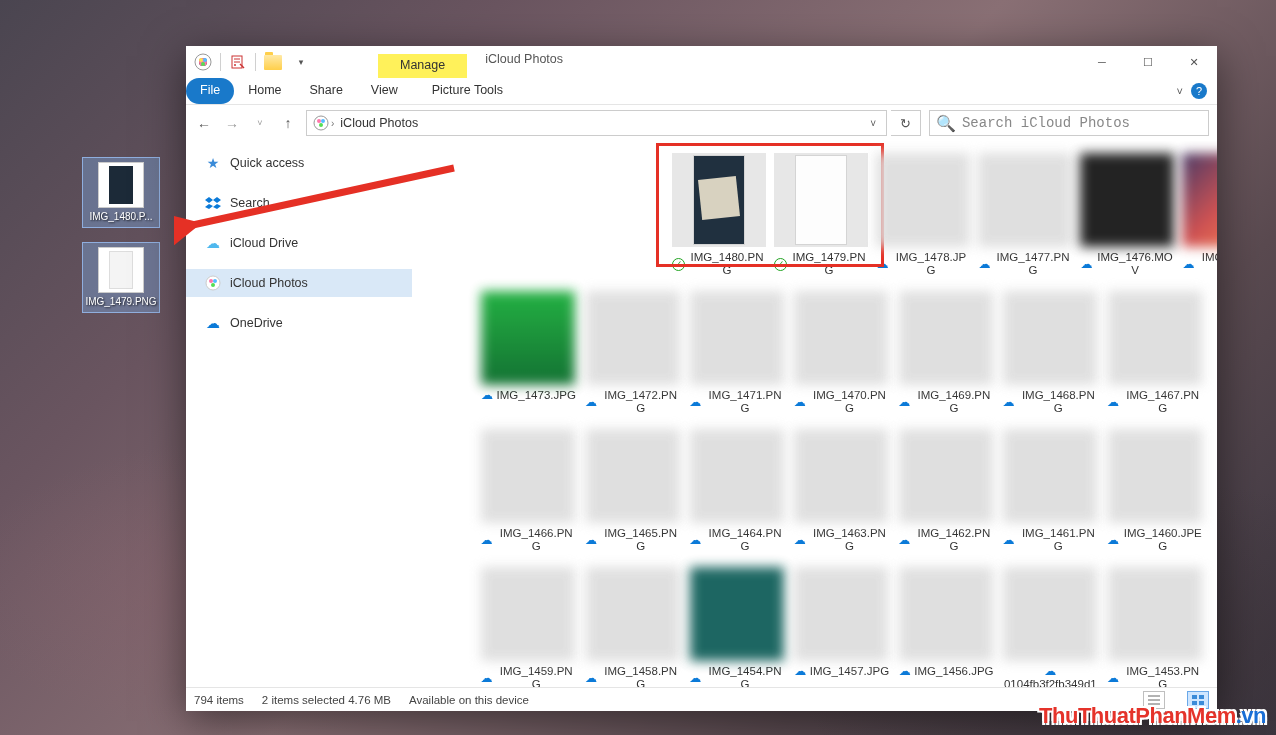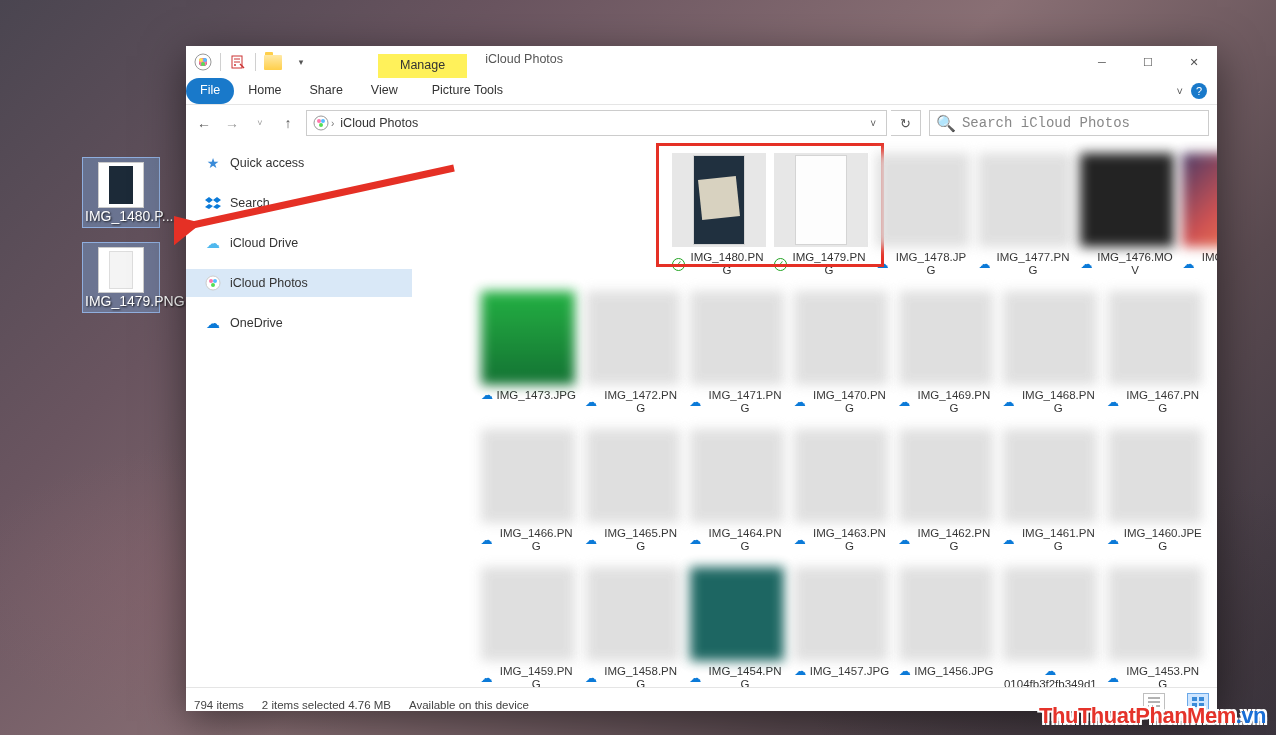--- a/index.html
+++ b/index.html
@@ -22,7 +22,7 @@
   display:flex; align-items:center; justify-content:center;
 }
 .desktop-icon.sel { background: rgba(120,160,210,0.45); border:1px solid rgba(160,200,255,0.7); }
-.desktop-icon .lbl { color:#fff; font-size:14px; line-height:13px; text-shadow:1px 1px 2px rgba(0,0,0,.8); padding:0 2px 4px;}
+.desktop-icon .lbl { color:#fff; font-size:10px; line-height:13px; text-shadow:1px 1px 2px rgba(0,0,0,.8); padding:0 2px 4px;}
 
 .win {
   position:absolute; left:186px; top:46px; width:1031px; height:665px;

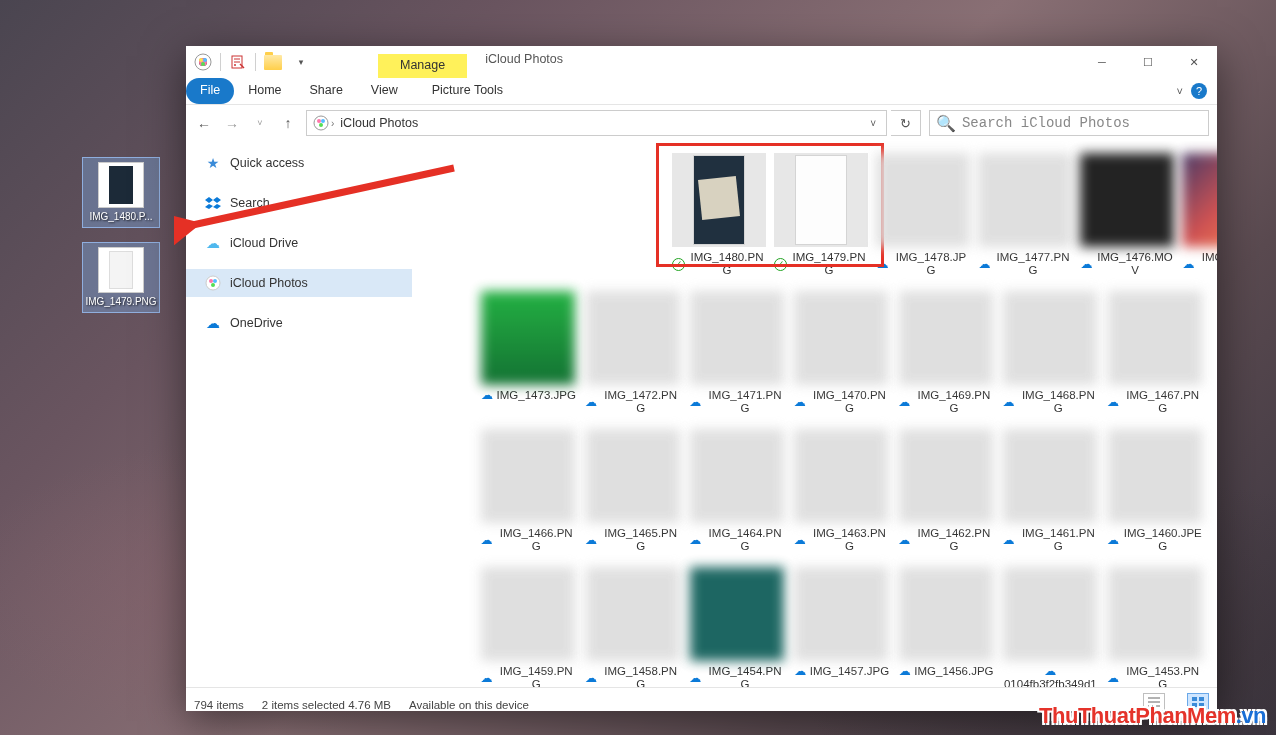--- a/index.html
+++ b/index.html
@@ -82,7 +82,7 @@
 .ov-cloud { color:#0b7ad8; font-size:12px; }
 .redbox { position:absolute; border:3px solid #e53025; pointer-events:none; }
 
-.status { height:24px; border-top:1px solid #e5e5e5; display:flex; align-items:flex-end; padding:0 8px; font-size:11.5px; color:#444; gap:18px; }
+.status { height:24px; border-top:1px solid #e5e5e5; display:flex; align-items:center; padding:0 8px; font-size:11.5px; color:#444; gap:18px; }
 .status .spacer { flex:1; }
 .status .view-btn { width:22px; height:18px; border:1px solid #bfbfbf; margin-left:4px; display:flex;align-items:center;justify-content:center; cursor:pointer; font-size:10px; color:#555;}
 .status .view-btn.active { background:#cfe6ff; border-color:#6aa8e8; }

